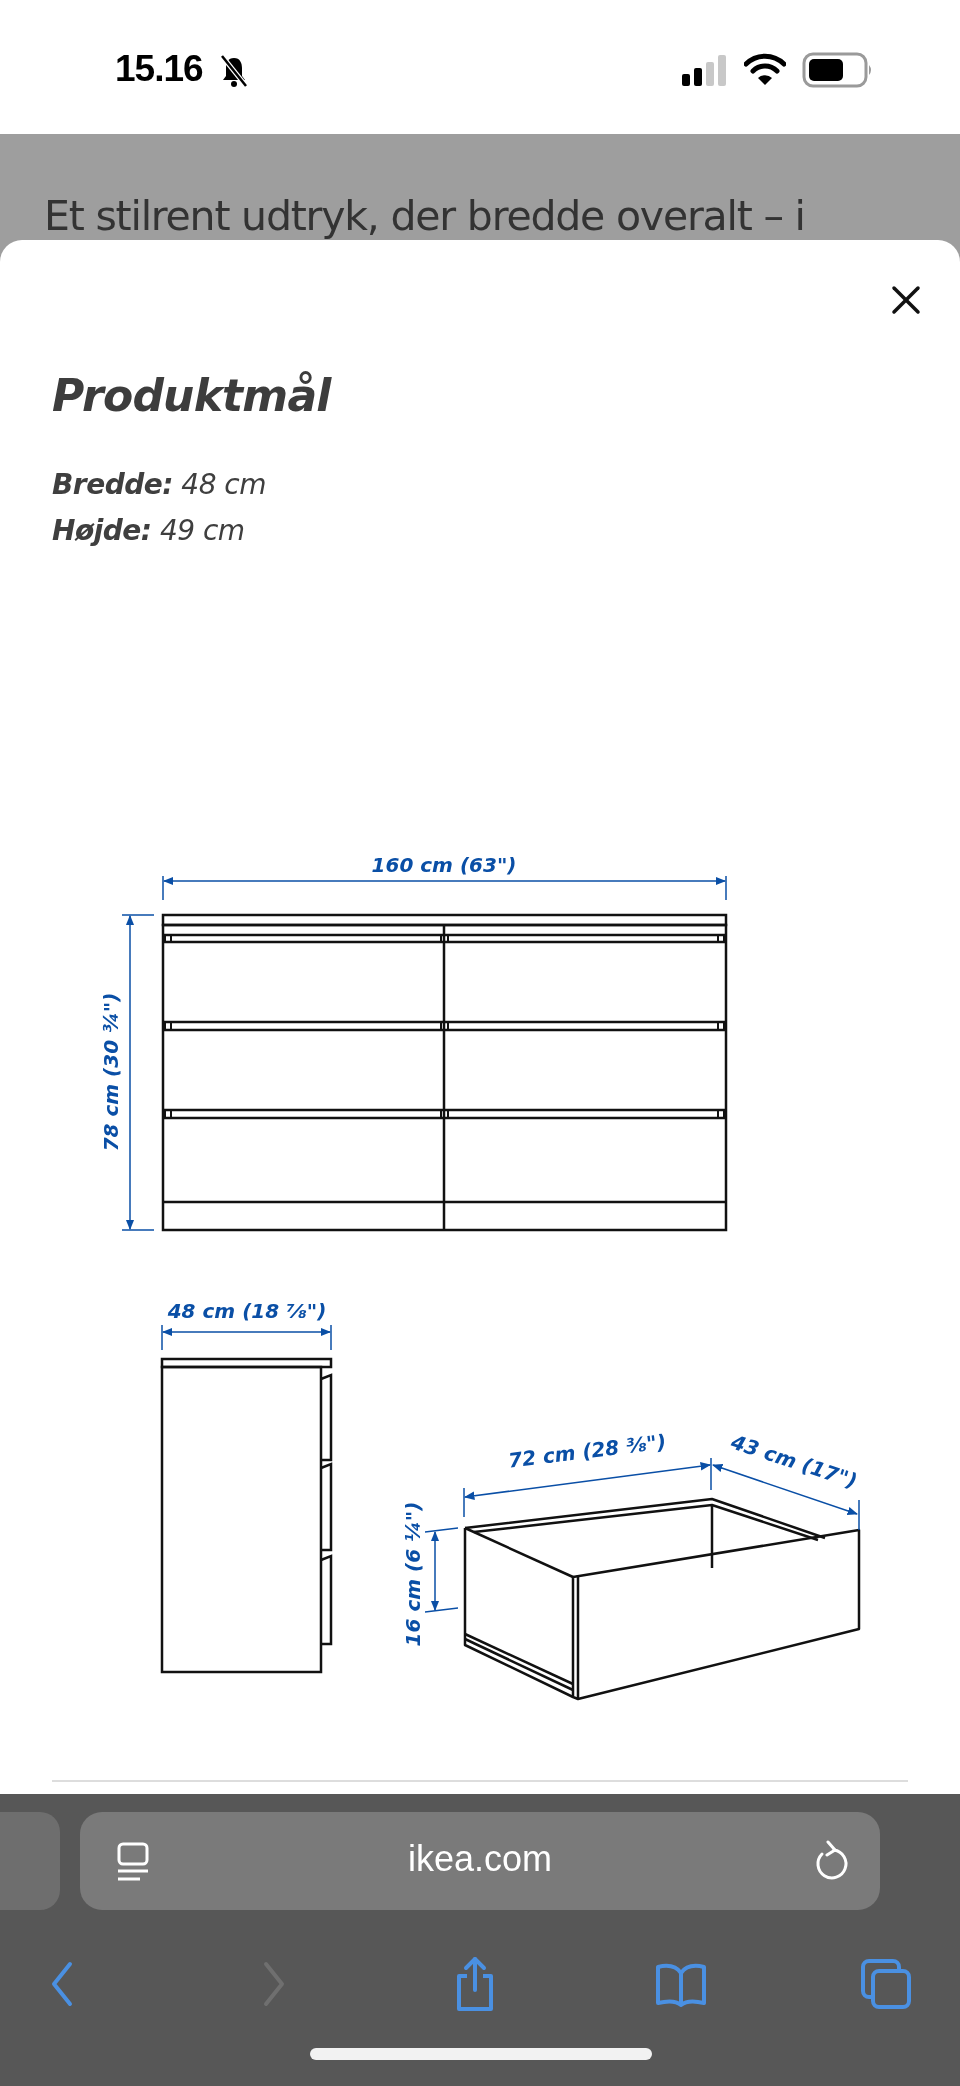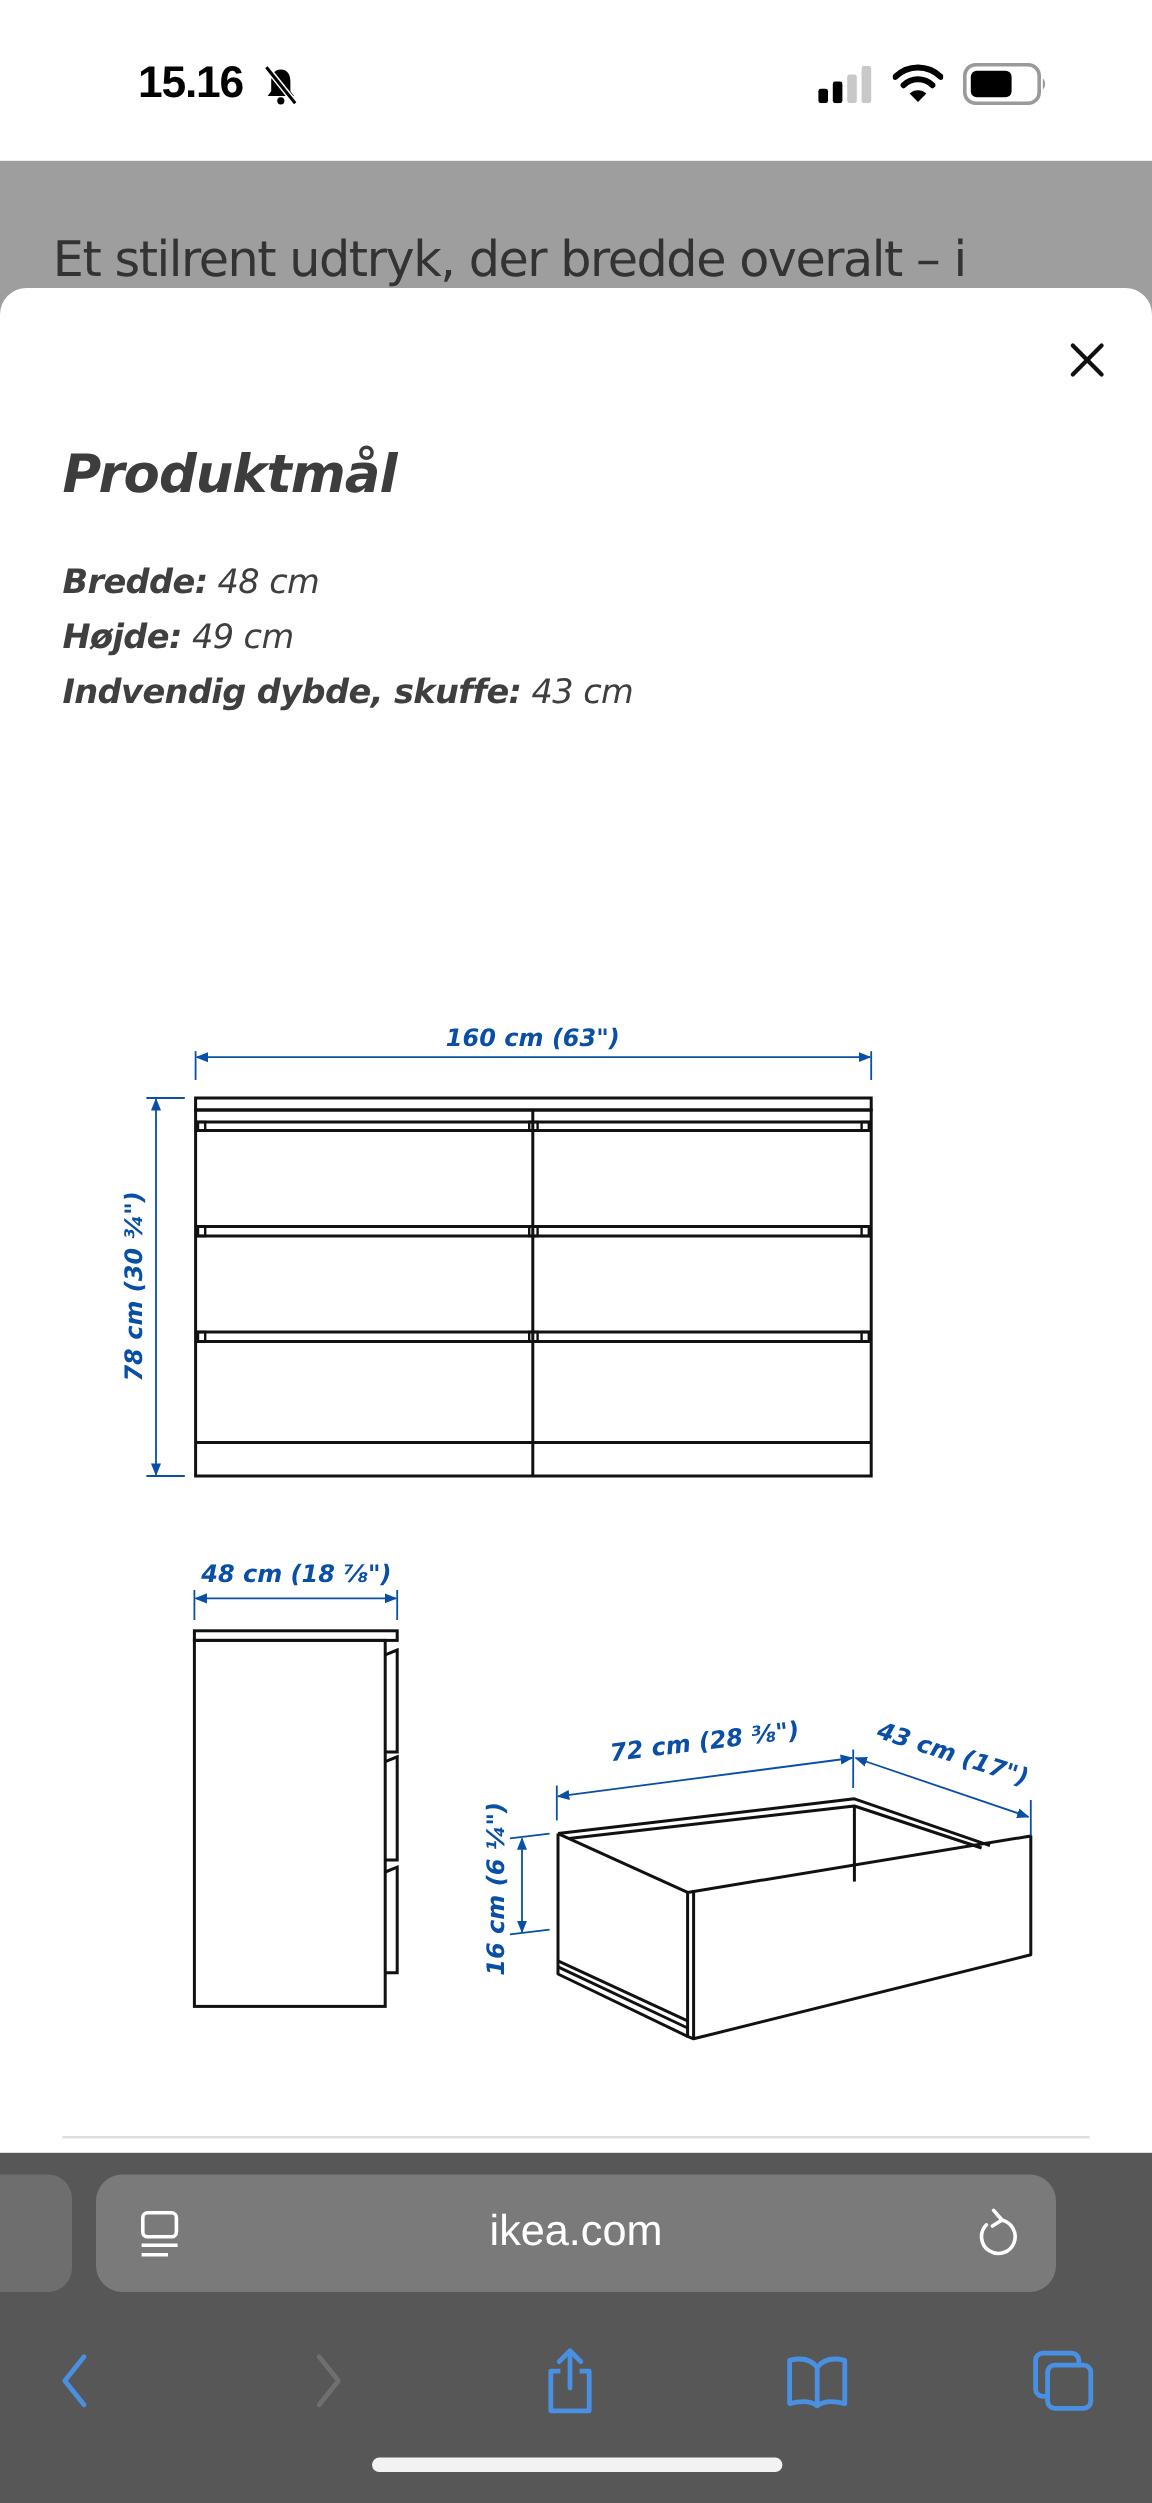--- a/index.html
+++ b/index.html
@@ -88,7 +88,6 @@
   <div class="specs">
     <div class="spec-row"><span class="lbl">Bredde:</span> <span>48 cm</span></div>
     <div class="spec-row"><span class="lbl">Højde:</span> <span>49 cm</span></div>
-    <div class="spec-row"><span class="lbl">Indvendig dybde, skuffe:</span> <span>43 cm</span></div>
   </div>
 
   <svg class="diagram" viewBox="0 0 960 1554">

